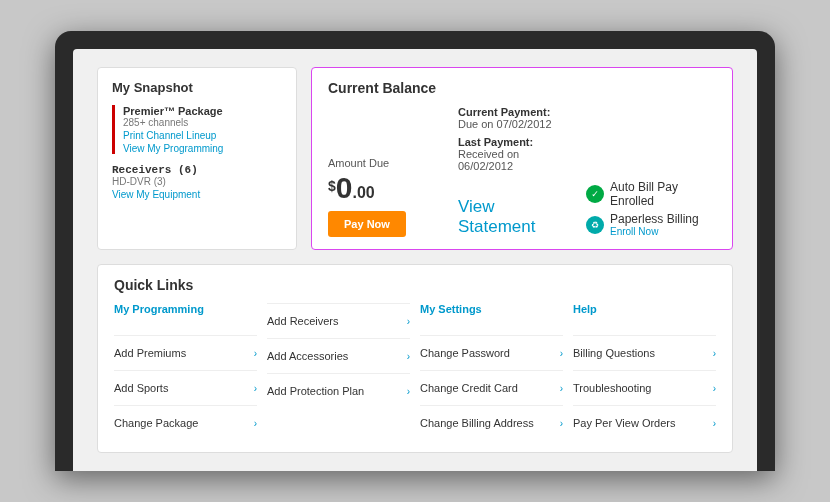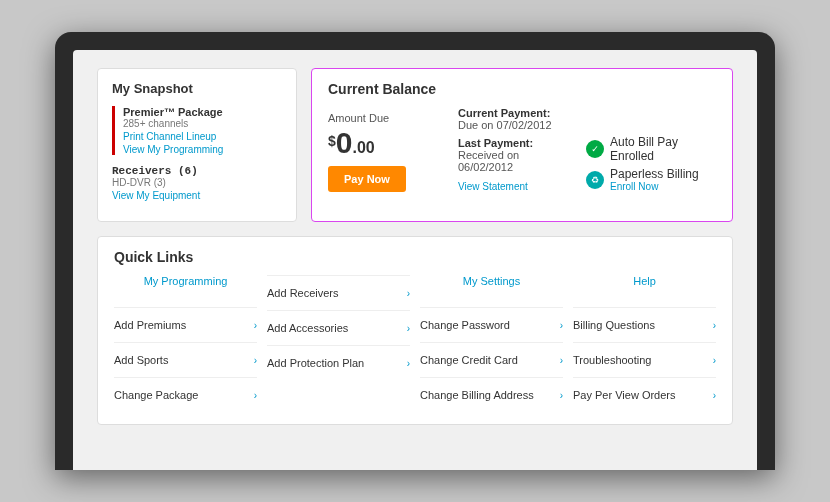--- a/index.html
+++ b/index.html
@@ -200,9 +200,9 @@
 
     .view-statement {
       display: block;
-      font-size: 10px;
+      font-size: 17px;
       color: #0099cc;
-      margin-top: 8px;
+      margin-top: 25px;
       text-decoration: none;
     }
 

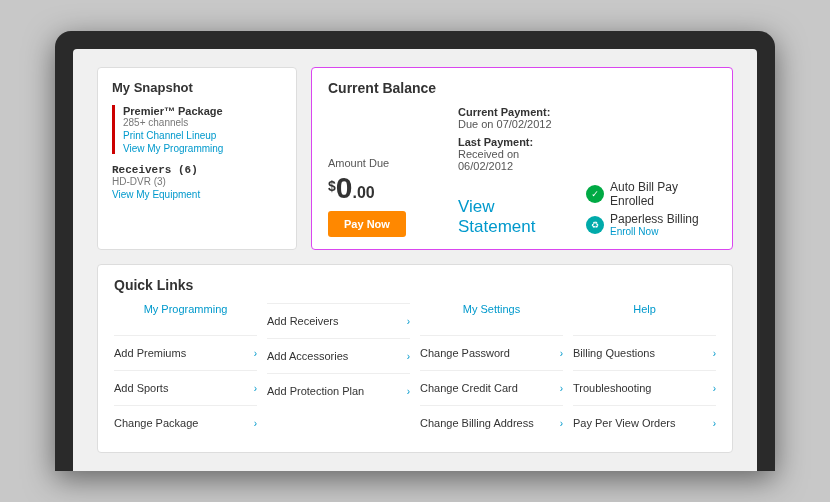--- a/index.html
+++ b/index.html
@@ -267,11 +267,10 @@
 
     .ql-column-header {
       font-size: 11px;
-      font-weight: normal;
+      font-weight: bold;
       color: #0099cc;
       margin-bottom: 18px;
       padding-bottom: 2px;
-      text-align: center;
     }
 
     .ql-item {

